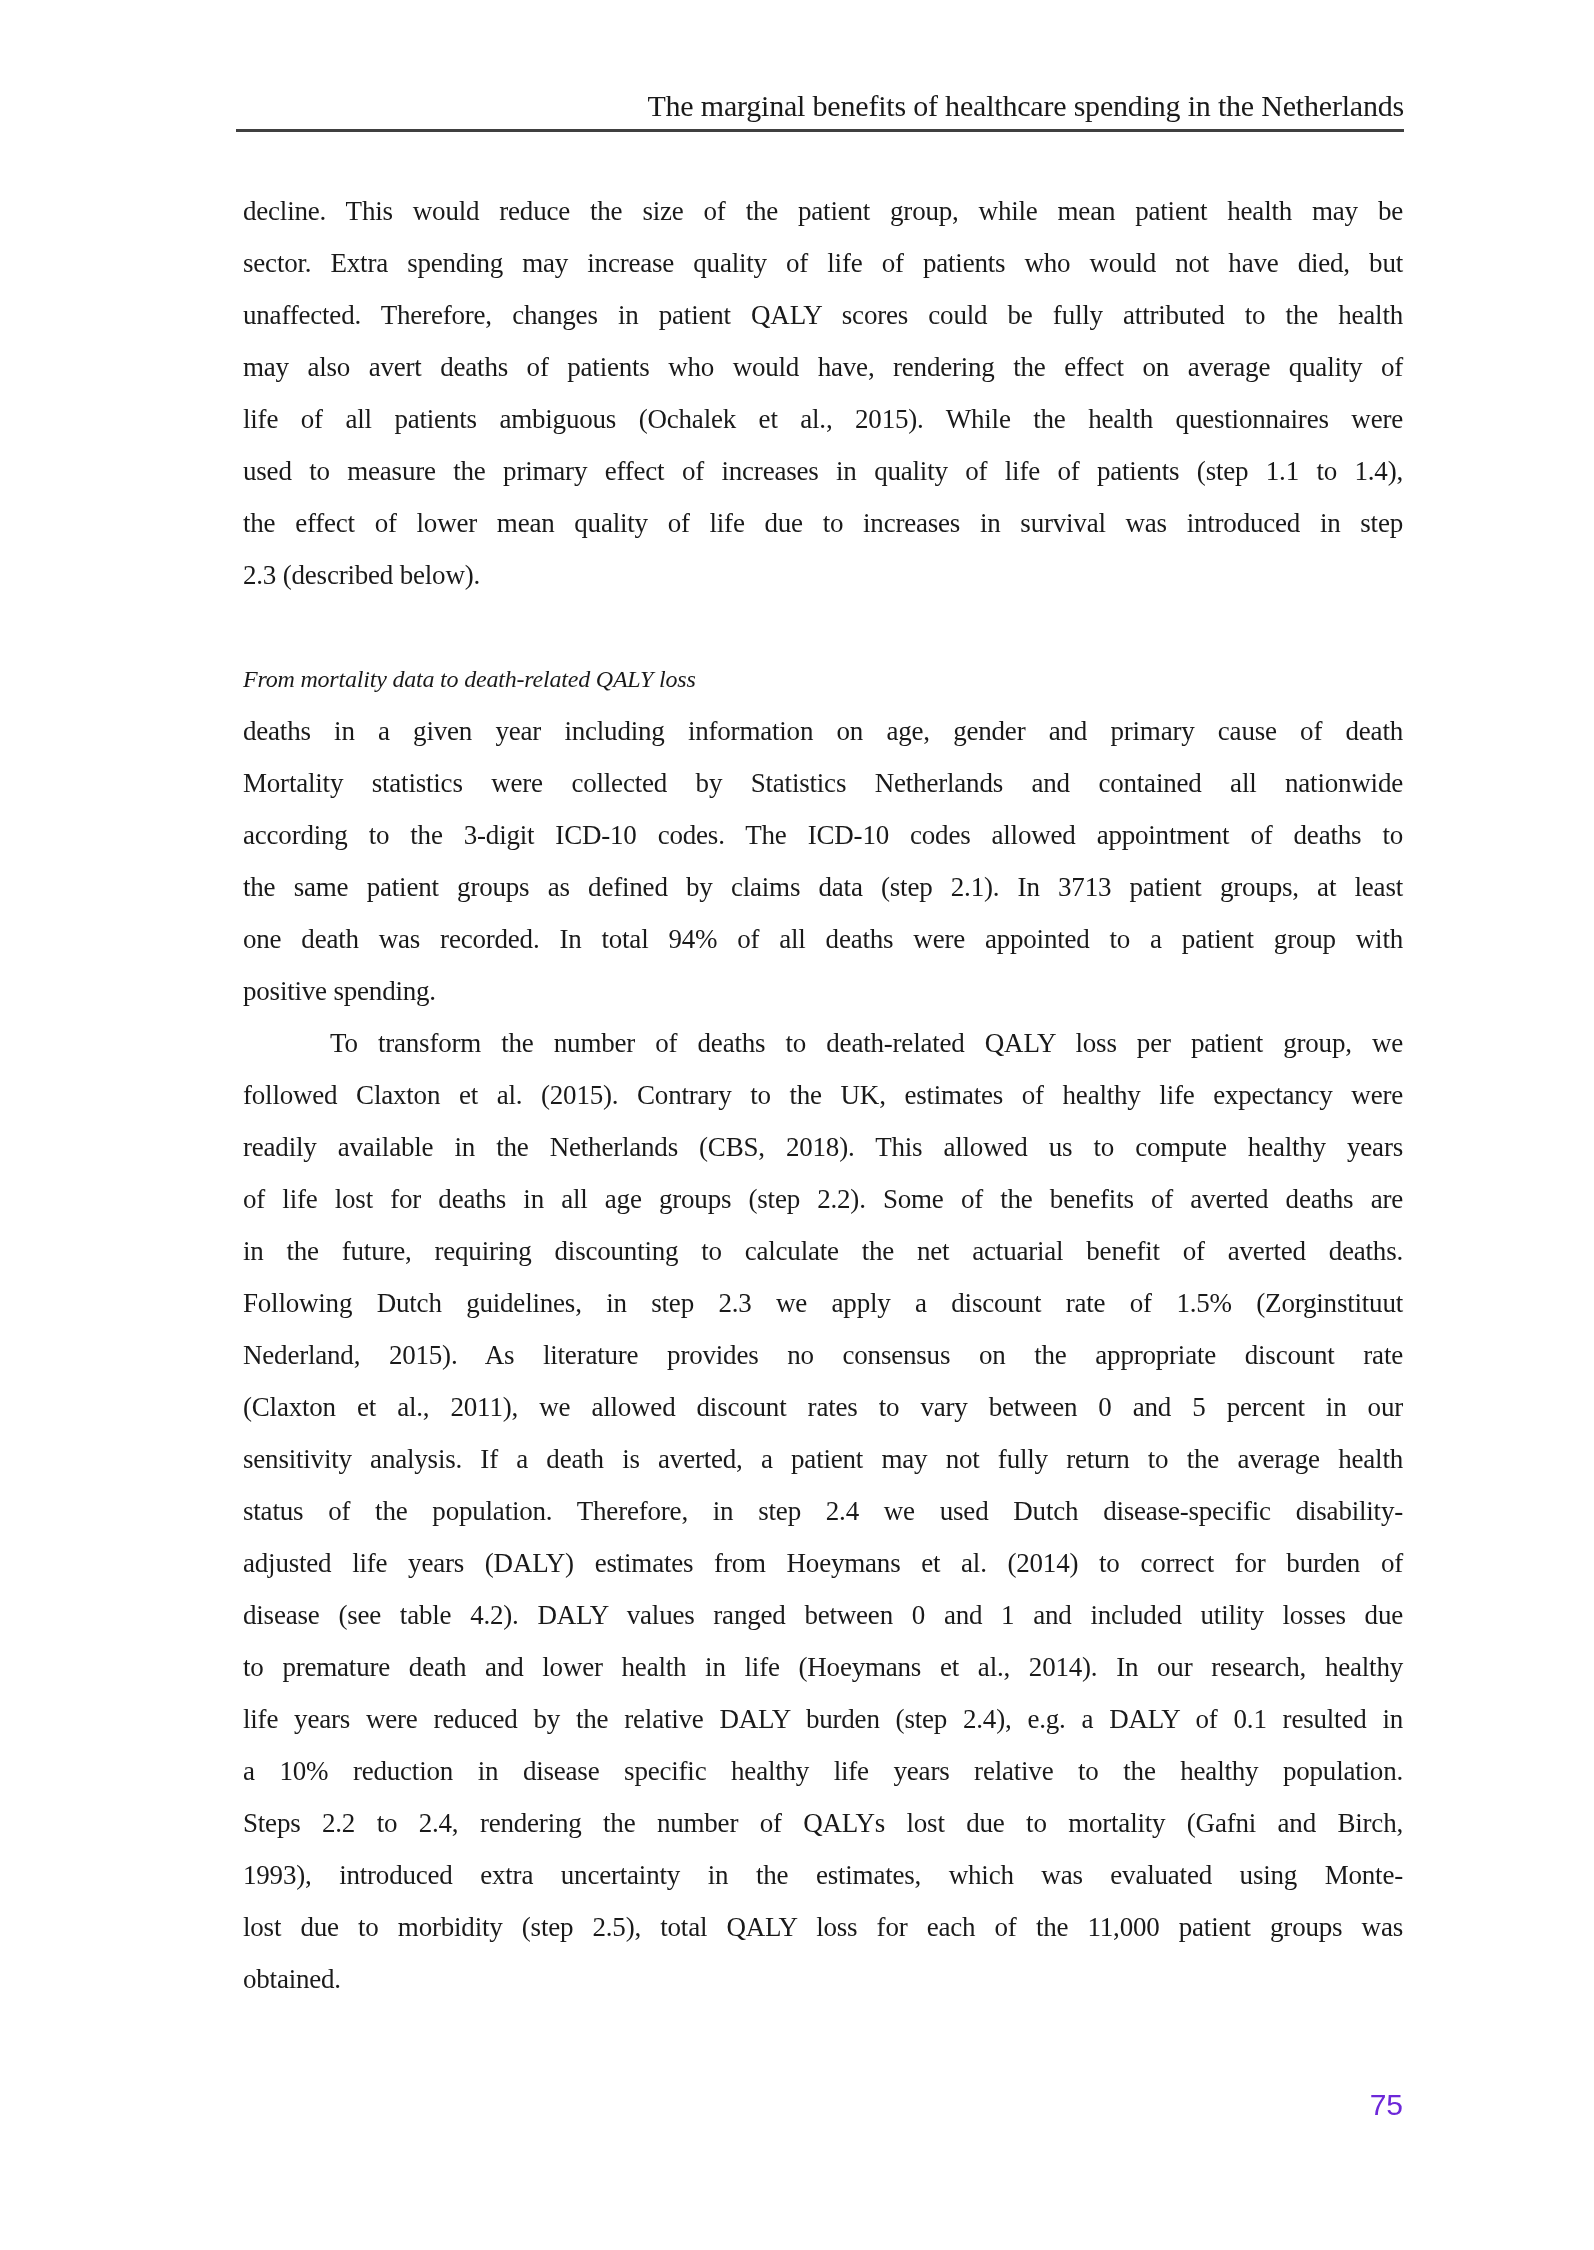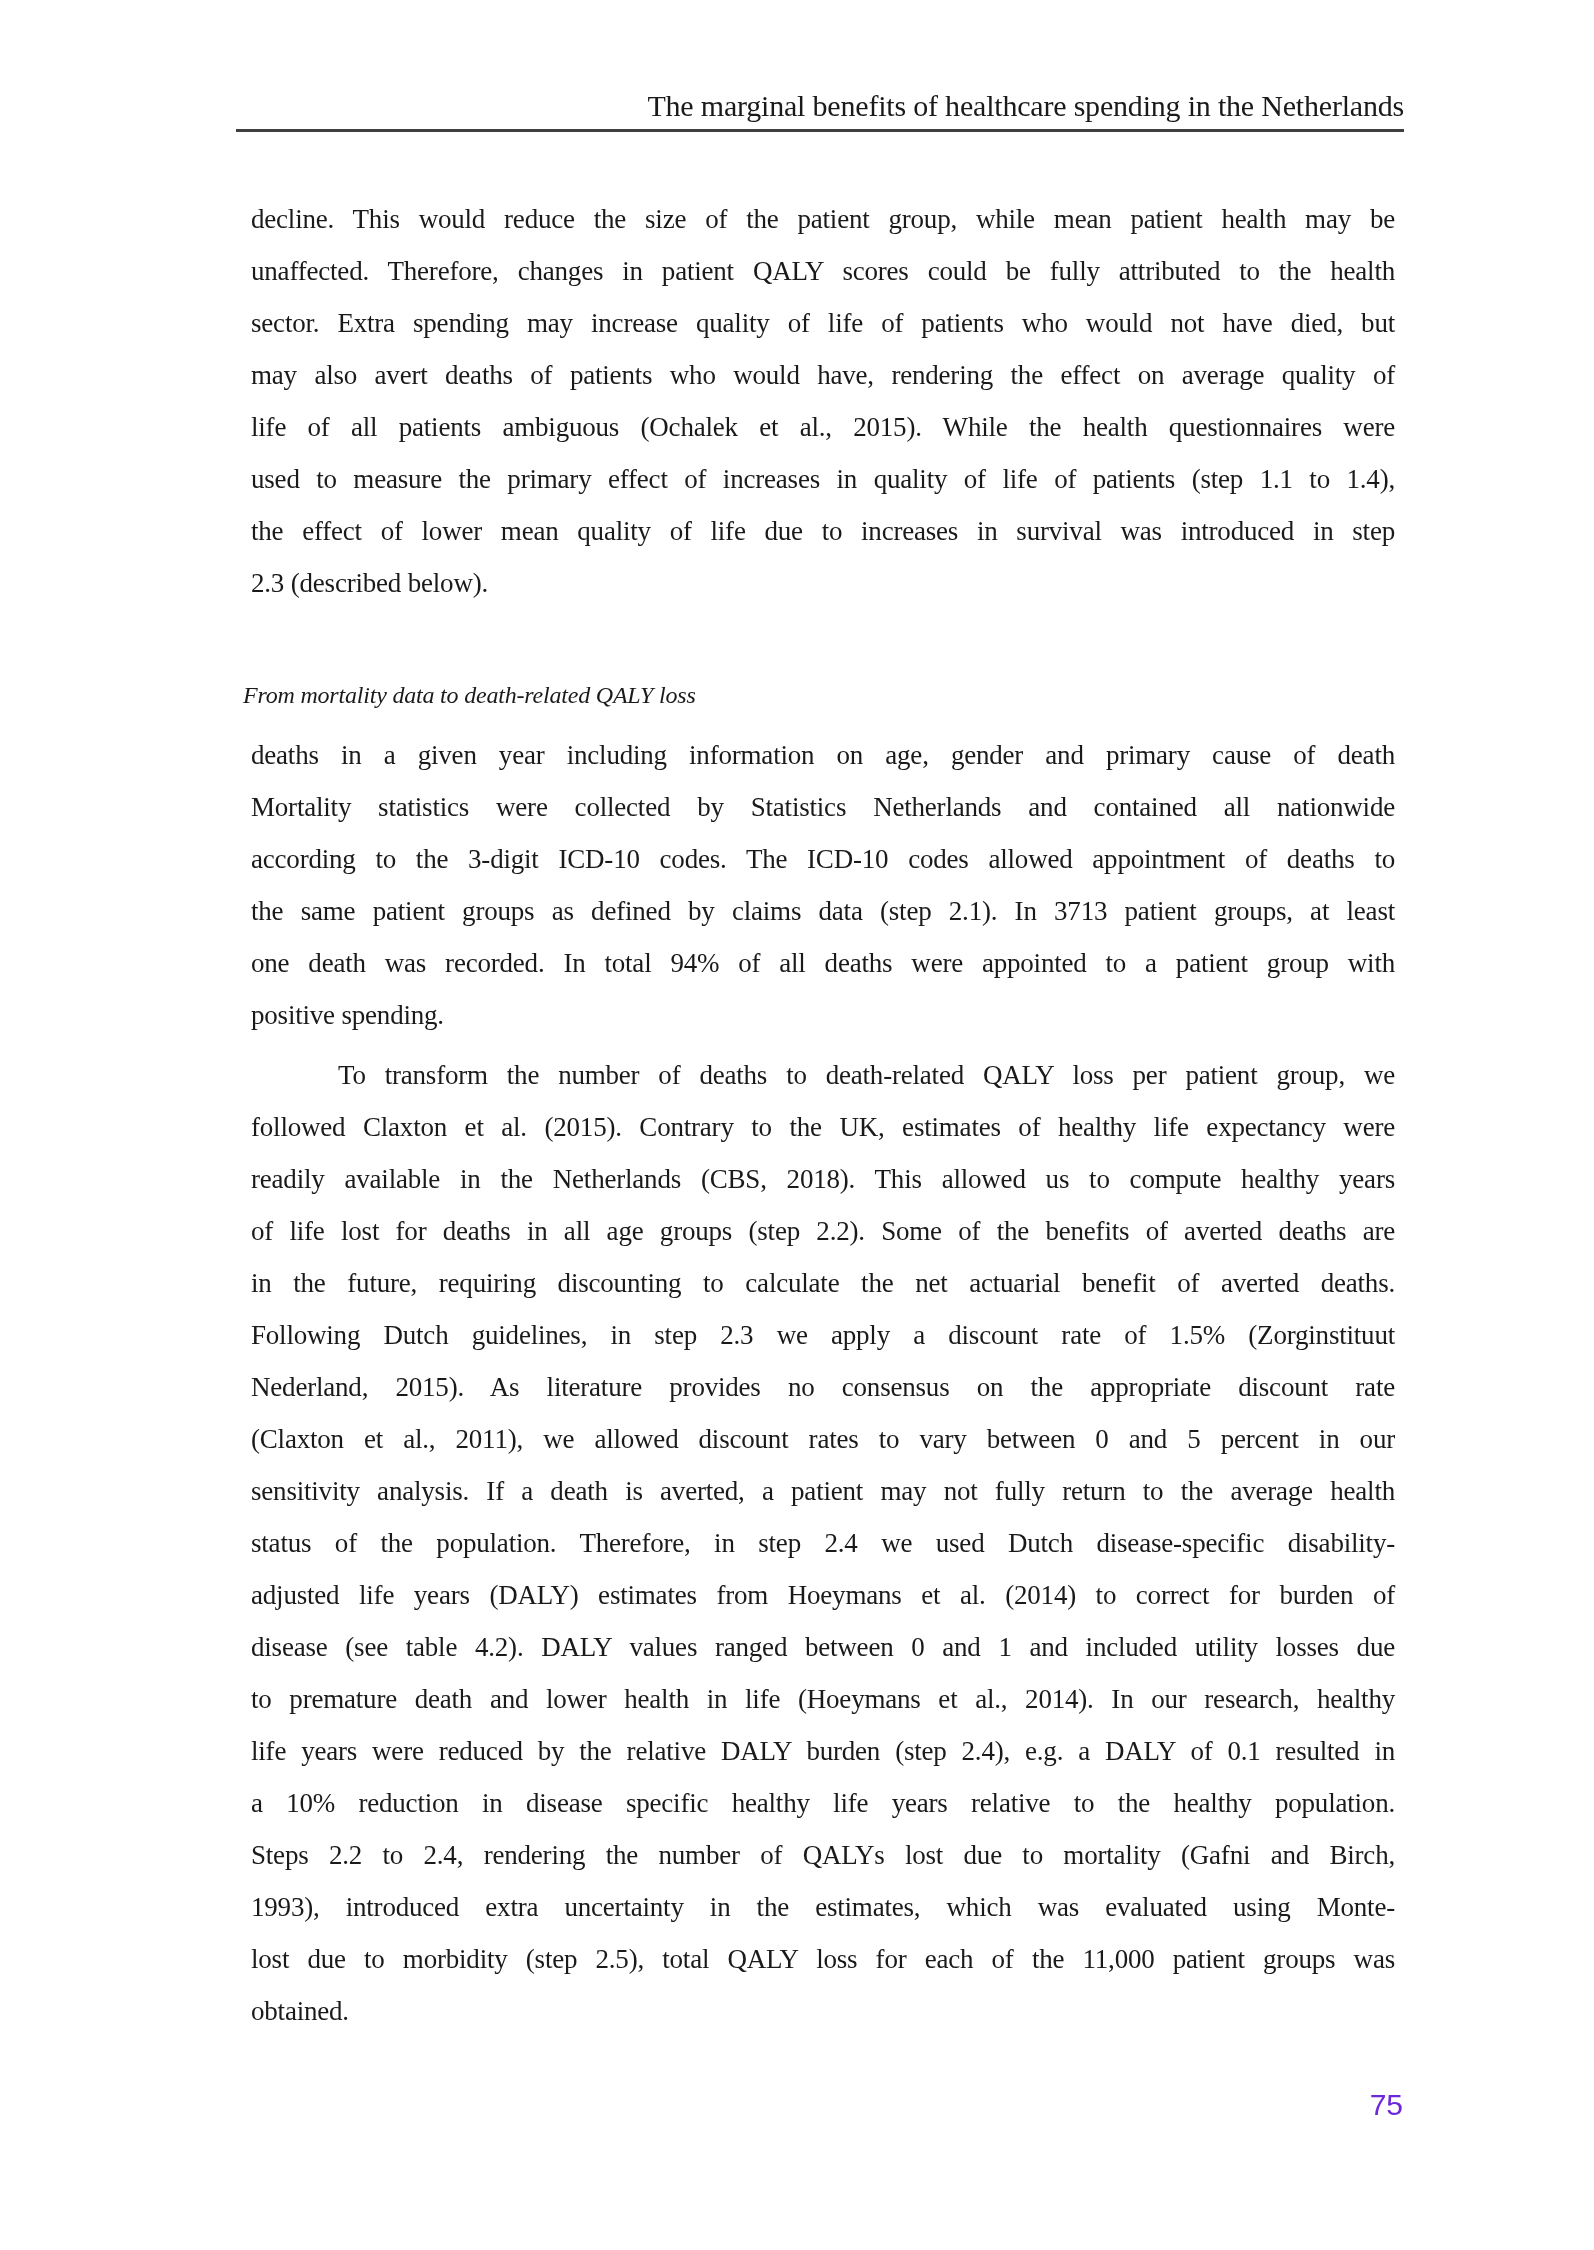--- a/index.html
+++ b/index.html
@@ -39,7 +39,7 @@
     font-size: 27px;
     letter-spacing: -0.2px;
   }
-  .paragraph { margin: 8px; padding: 0; }
+  .paragraph { margin: 0; padding: 0; }
   .line {
     line-height: 52px;
     height: 52px;

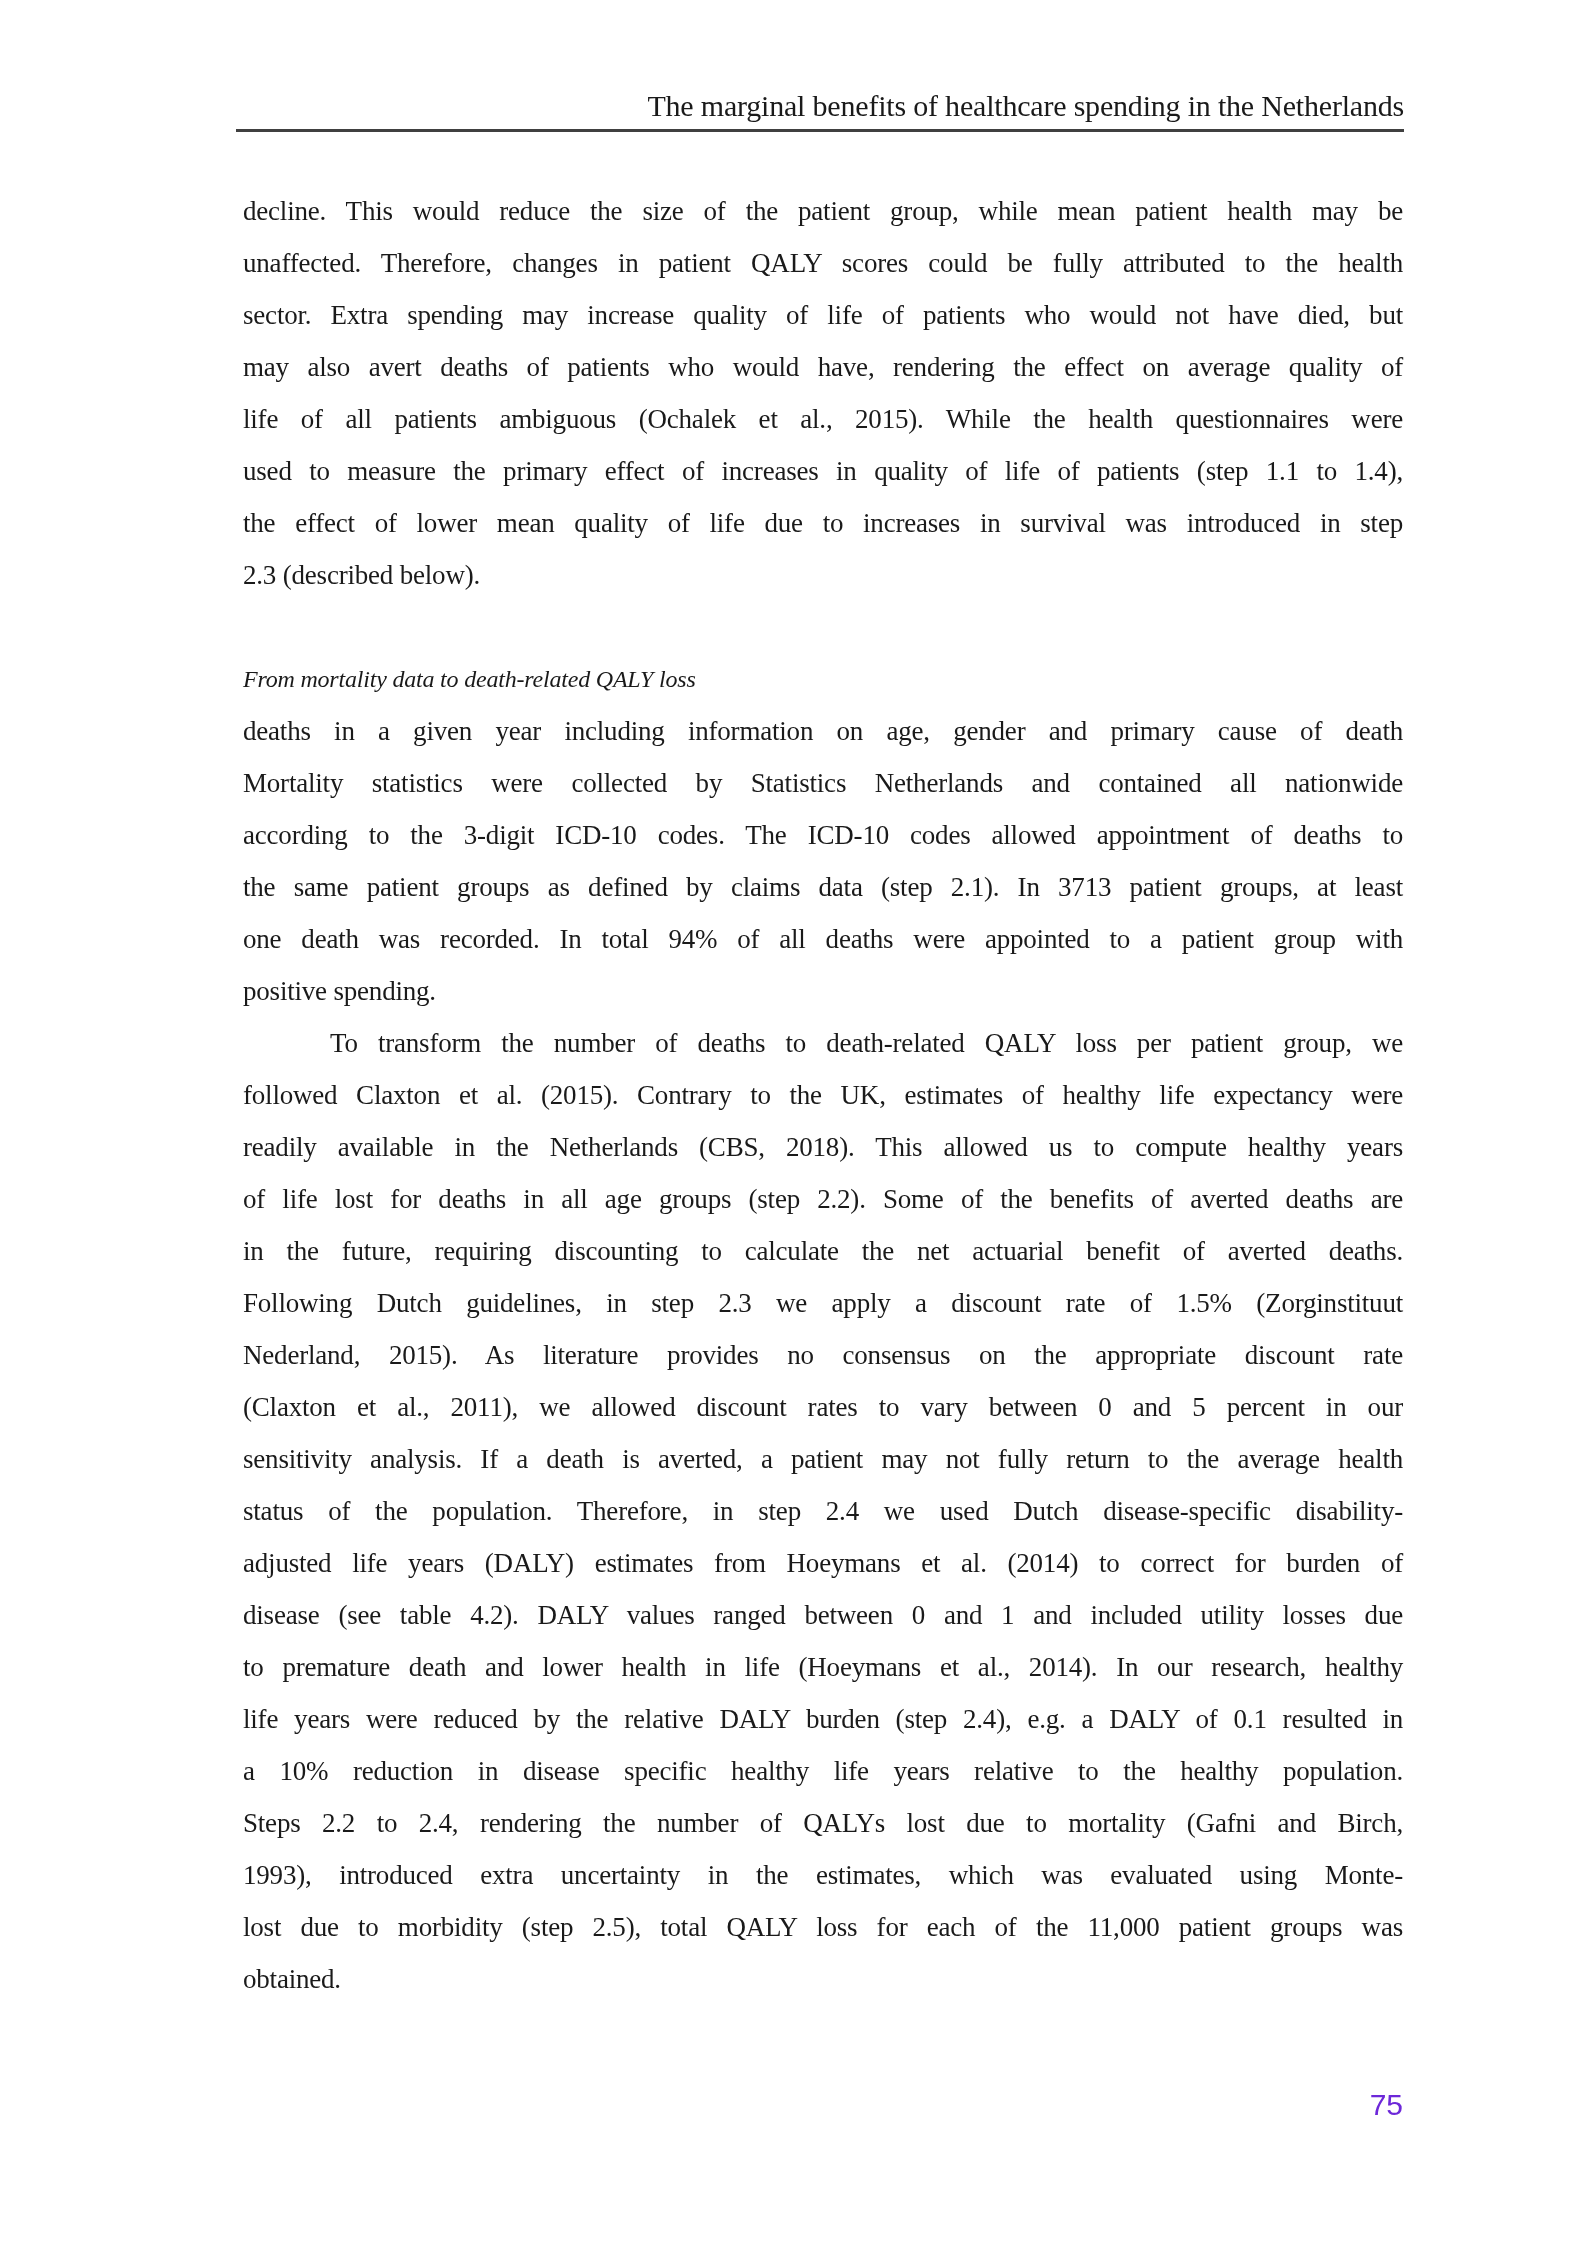--- a/index.html
+++ b/index.html
@@ -88,8 +88,8 @@
 
     <section class="paragraph">
         <div class="line">decline. This would reduce the size of the patient group, while mean patient health may be</div>
+        <div class="line">sector. Extra spending may increase quality of life of patients who would not have died, but</div>
         <div class="line">unaffected. Therefore, changes in patient QALY scores could be fully attributed to the health</div>
-        <div class="line">sector. Extra spending may increase quality of life of patients who would not have died, but</div>
         <div class="line">may also avert deaths of patients who would have, rendering the effect on average quality of</div>
         <div class="line">life of all patients ambiguous (Ochalek et al., 2015). While the health questionnaires were</div>
         <div class="line">used to measure the primary effect of increases in quality of life of patients (step 1.1 to 1.4),</div>

